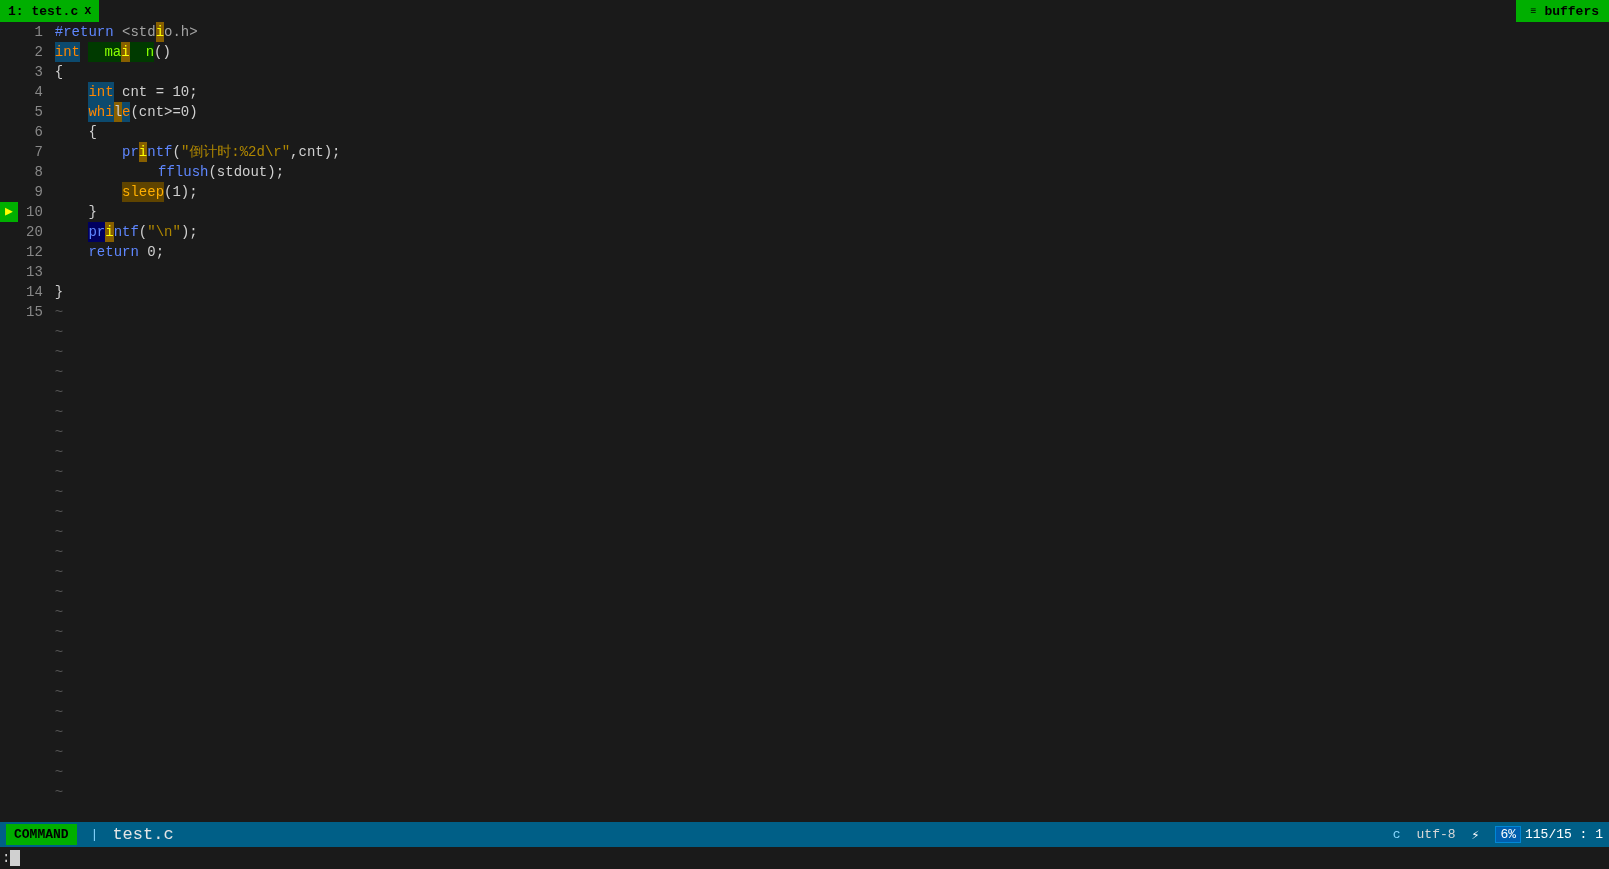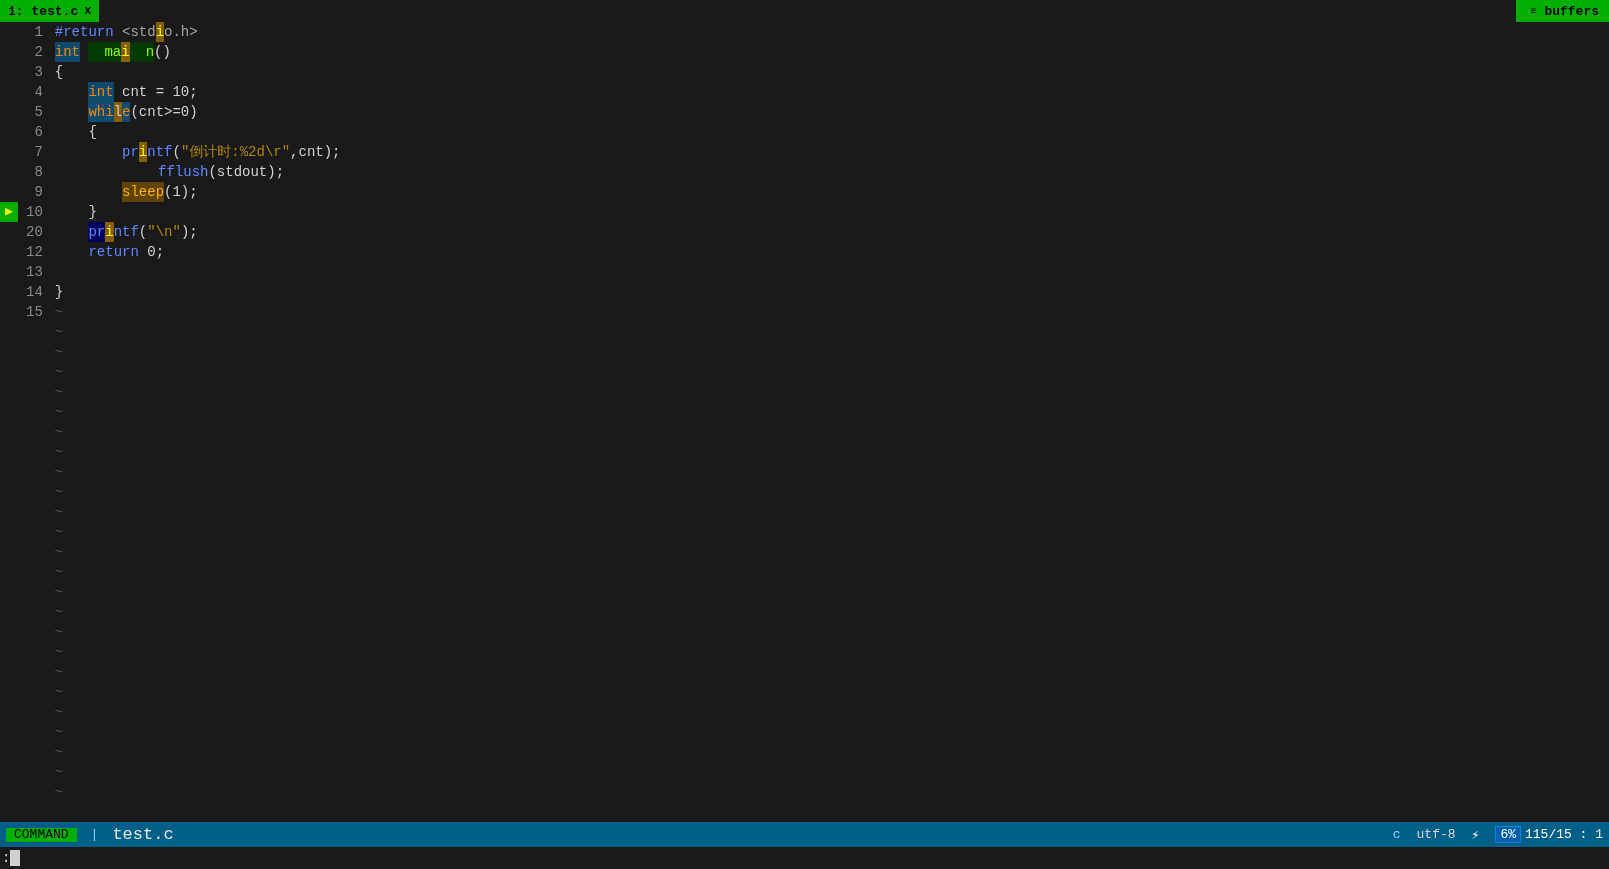--- a/index.html
+++ b/index.html
@@ -161,9 +161,9 @@
       background: #00af00;
       color: #000;
       padding: 2px 8px;
-      font-weight: normal;
-      font-size: 13px;
-      height: 14px;
+      font-weight: bold;
+      font-size: 13px;
+      height: 21px;
       display: flex;
       align-items: center;
     }

